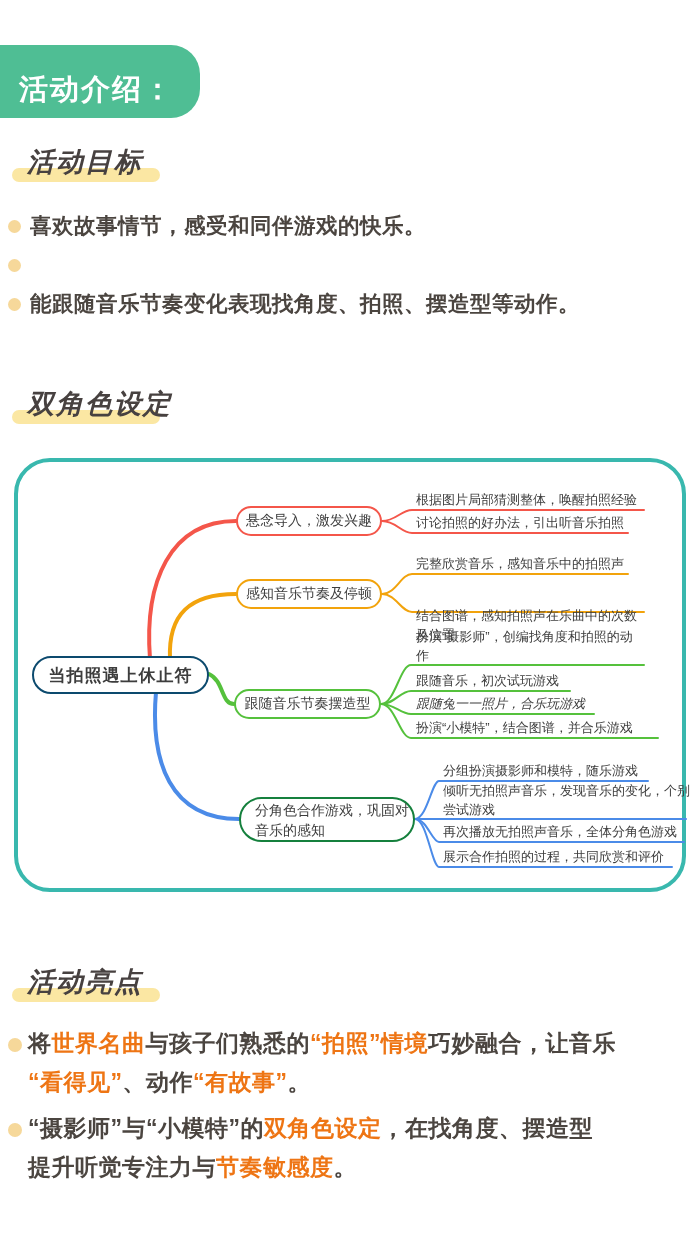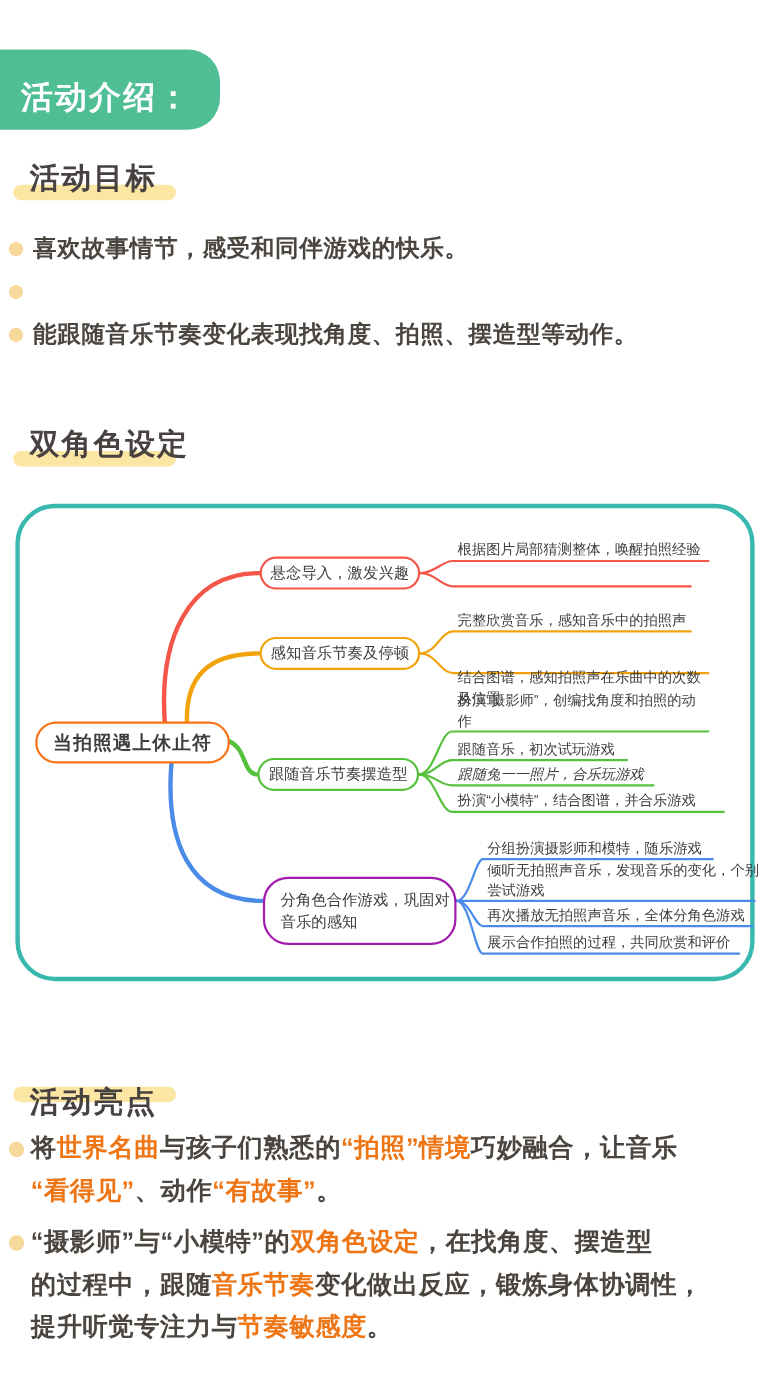--- a/index.html
+++ b/index.html
@@ -13,7 +13,7 @@
 
   
   .heading{position:absolute;font-size:27px;font-weight:bold;color:#474140;
-    letter-spacing:2px;z-index:2;}
+    letter-spacing:2px;z-index:2;font-style:italic;}
   .hl-bar{position:absolute;height:14px;background:#fbe7a3;border-radius:8px;z-index:1;}
 
   

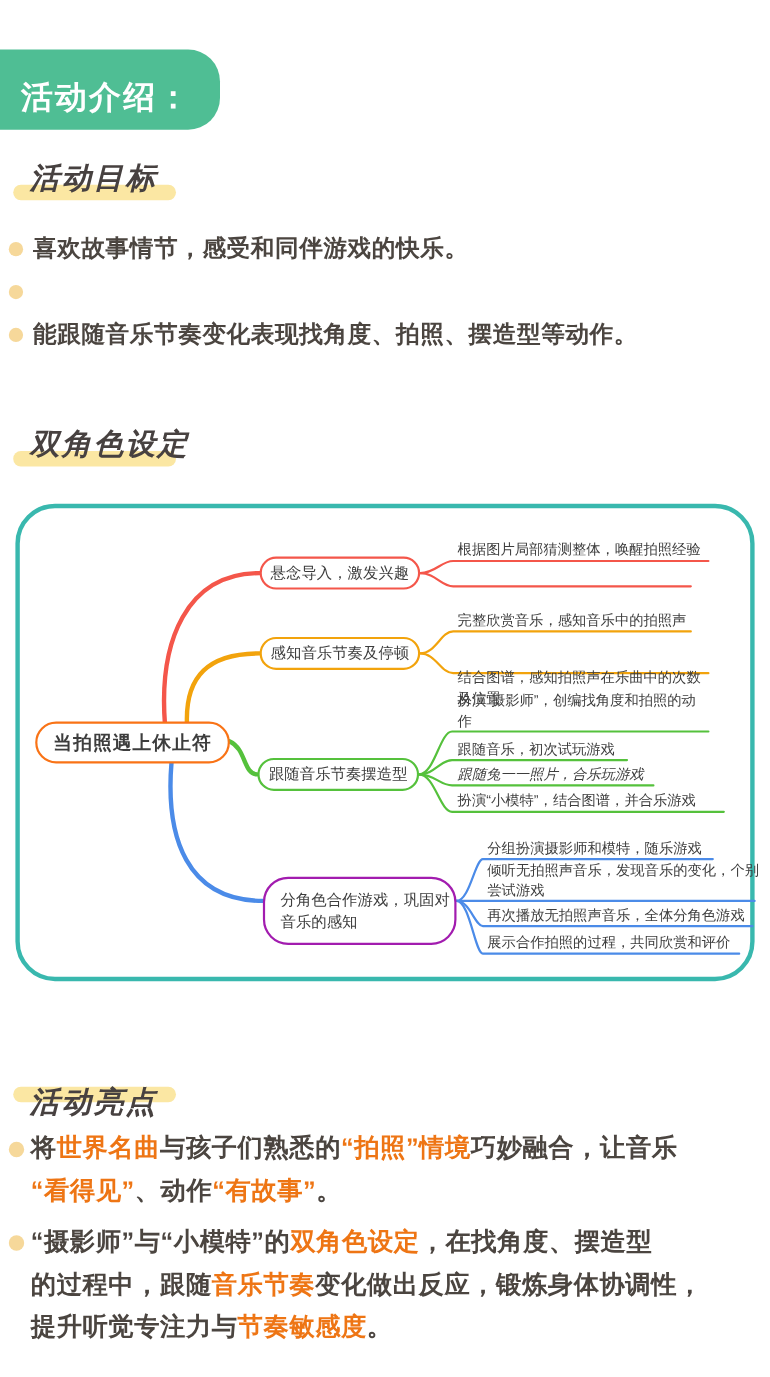--- a/index.html
+++ b/index.html
@@ -110,6 +110,7 @@
     <div class="mm-box mm-b4">分角色合作游戏，巩固对音乐的感知</div>
 
     <div class="leaf" style="left:398px;top:28px;">根据图片局部猜测整体，唤醒拍照经验</div>
+    <div class="leaf" style="left:398px;top:51px;">讨论拍照的好办法，引出听音乐拍照</div>
     <div class="leaf" style="left:398px;top:92px;">完整欣赏音乐，感知音乐中的拍照声</div>
     <div class="leaf wrap" style="left:398px;top:108px;width:226px;margin-top:36px;">结合图谱，感知拍照声在乐曲中的次数及位置</div>
     <div class="leaf wrap" style="left:398px;top:165px;width:226px;">扮演“摄影师”，创编找角度和拍照的动作</div>

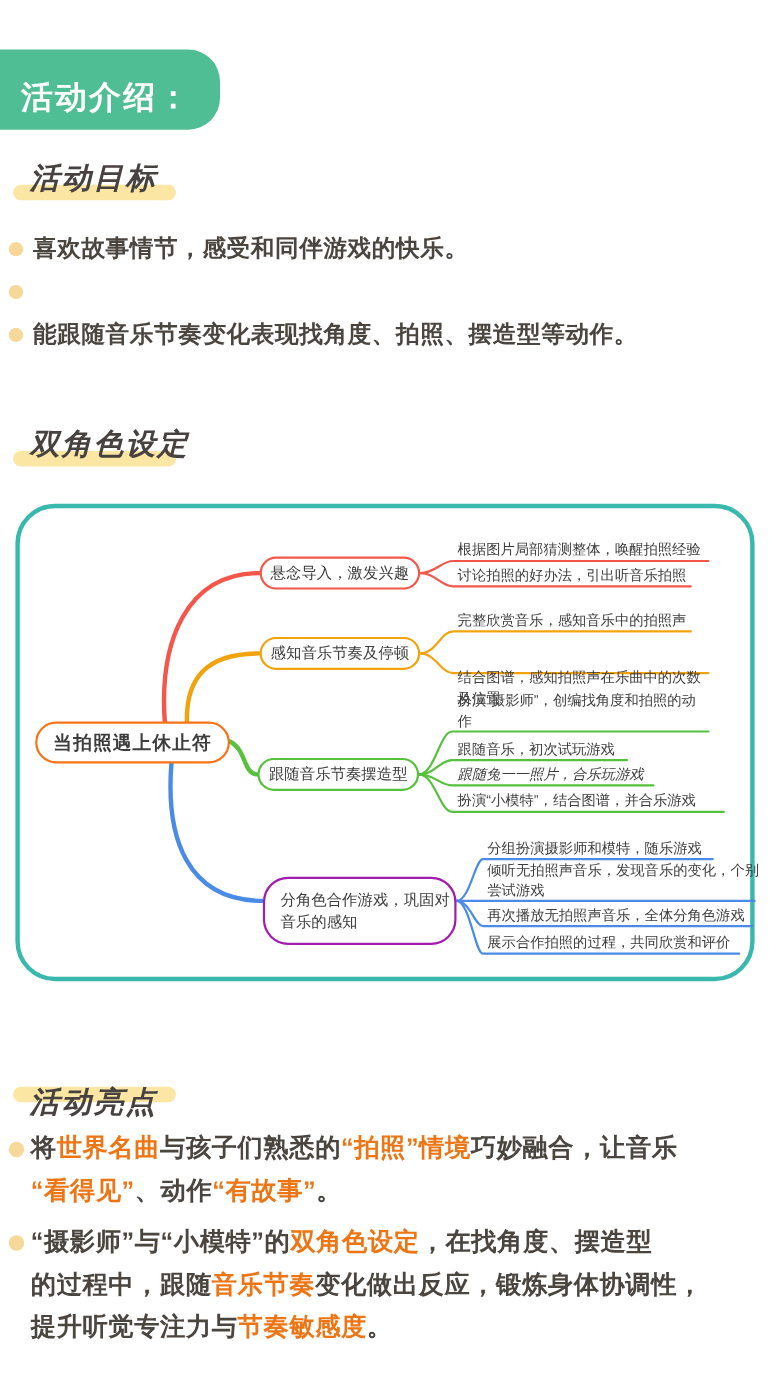--- a/index.html
+++ b/index.html
@@ -28,7 +28,7 @@
   .mm-svg{position:absolute;left:0;top:0;width:672px;height:434px;}
   .mm-box{position:absolute;background:#fff;box-sizing:border-box;display:flex;
     align-items:center;justify-content:center;color:#3d3d3d;white-space:nowrap;}
-  .mm-root{left:14px;top:194px;width:177px;height:38px;border:2px solid #f97316;
+  .mm-root{left:14px;top:194px;width:177px;height:38px;border:2px solid #0c4a6e;
     border-radius:20px;font-size:17px;font-weight:bold;letter-spacing:1px;}
   .mm-branch{height:30px;border-radius:16px;font-size:14px;border-width:2px;border-style:solid;}
   .mm-b1{left:218px;top:44px;width:146px;border-color:#f4564a;}

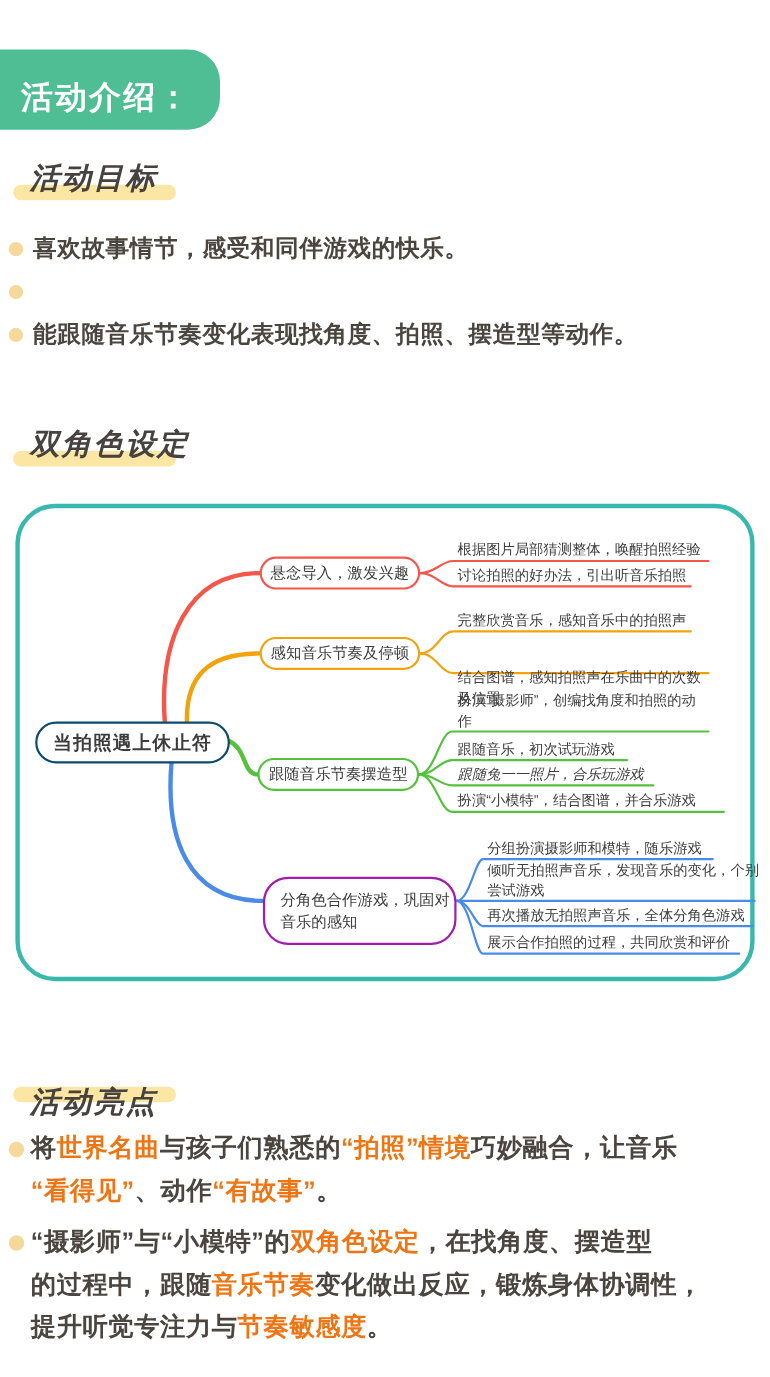--- a/index.html
+++ b/index.html
@@ -34,7 +34,7 @@
   .mm-b1{left:218px;top:44px;width:146px;border-color:#f4564a;}
   .mm-b2{left:218px;top:117px;width:146px;border-color:#f2a30c;}
   .mm-b3{left:216px;top:227px;width:147px;border-color:#55c13c;}
-  .mm-b4{left:221px;top:335px;width:176px;height:62px;border:2px solid #a21caf;
+  .mm-b4{left:221px;top:335px;width:176px;height:45px;border:2px solid #15803d;
     border-radius:23px;font-size:14px;justify-content:flex-start;padding-left:14px;
     line-height:20px;white-space:normal;text-align:left;}
   .leaf{position:absolute;font-size:13px;line-height:19px;color:#3d3d3d;white-space:nowrap;}

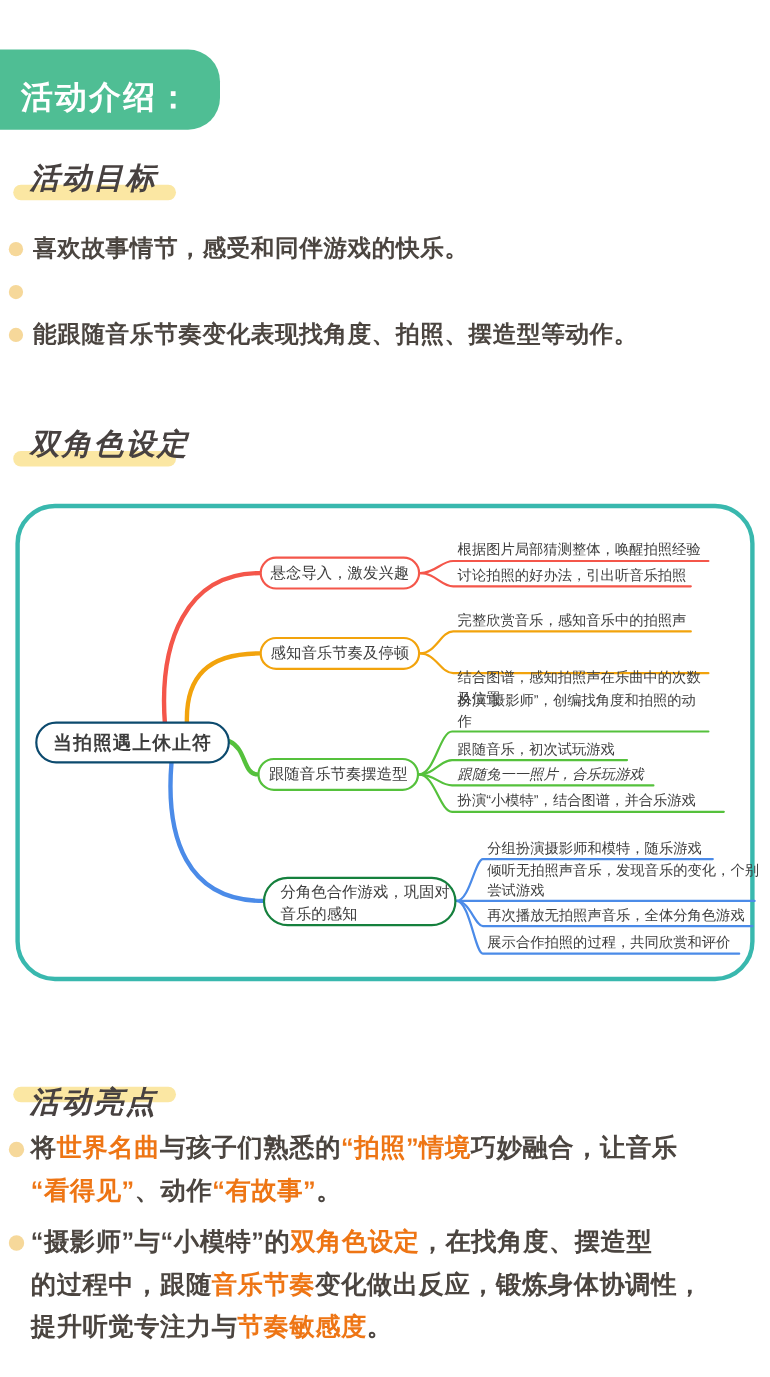--- a/index.html
+++ b/index.html
@@ -123,7 +123,7 @@
     <div class="leaf" style="left:425px;top:385px;">展示合作拍照的过程，共同欣赏和评价</div>
   </div>
 
-  <div class="heading" style="left:27px;top:964px;margin-top:20px;">活动亮点</div>
+  <div class="heading" style="left:27px;top:964px;">活动亮点</div>
   <div class="hl-bar" style="left:12px;top:988px;width:148px;"></div>
 
   <div class="hi-bullets">

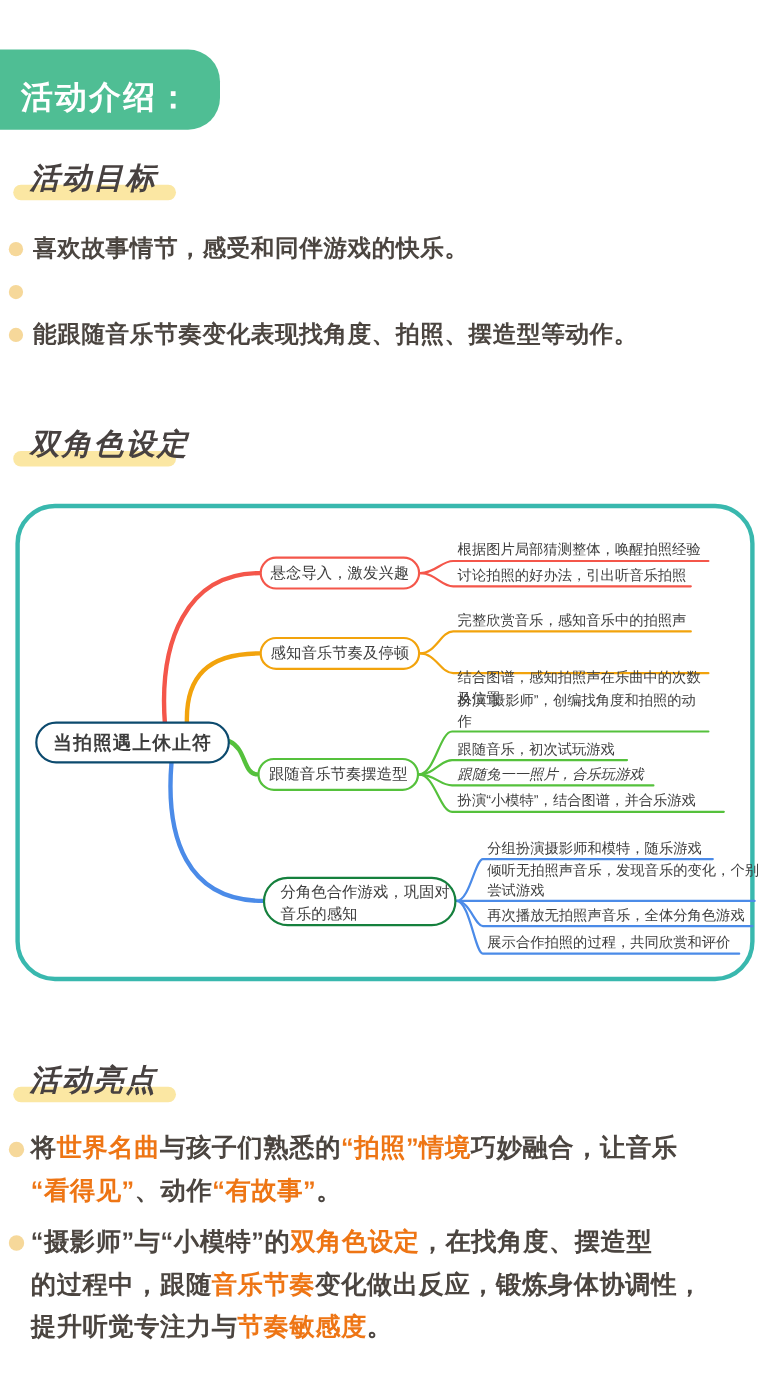--- a/index.html
+++ b/index.html
@@ -138,7 +138,6 @@
       <div class="hi-dot"></div>
       <div class="hi-text">
           <div><span class="seg-d">“摄影师”与“小模特”的</span><span class="seg-o">双角色设定</span><span class="seg-d">，在找角度、摆造型</span></div>
-          <div><span class="seg-d">的过程中，跟随</span><span class="seg-o">音乐节奏</span><span class="seg-d">变化做出反应，锻炼身体协调性，</span></div>
           <div><span class="seg-d">提升听觉专注力与</span><span class="seg-o">节奏敏感度</span><span class="seg-d">。</span></div>
         </div>
     </div>

